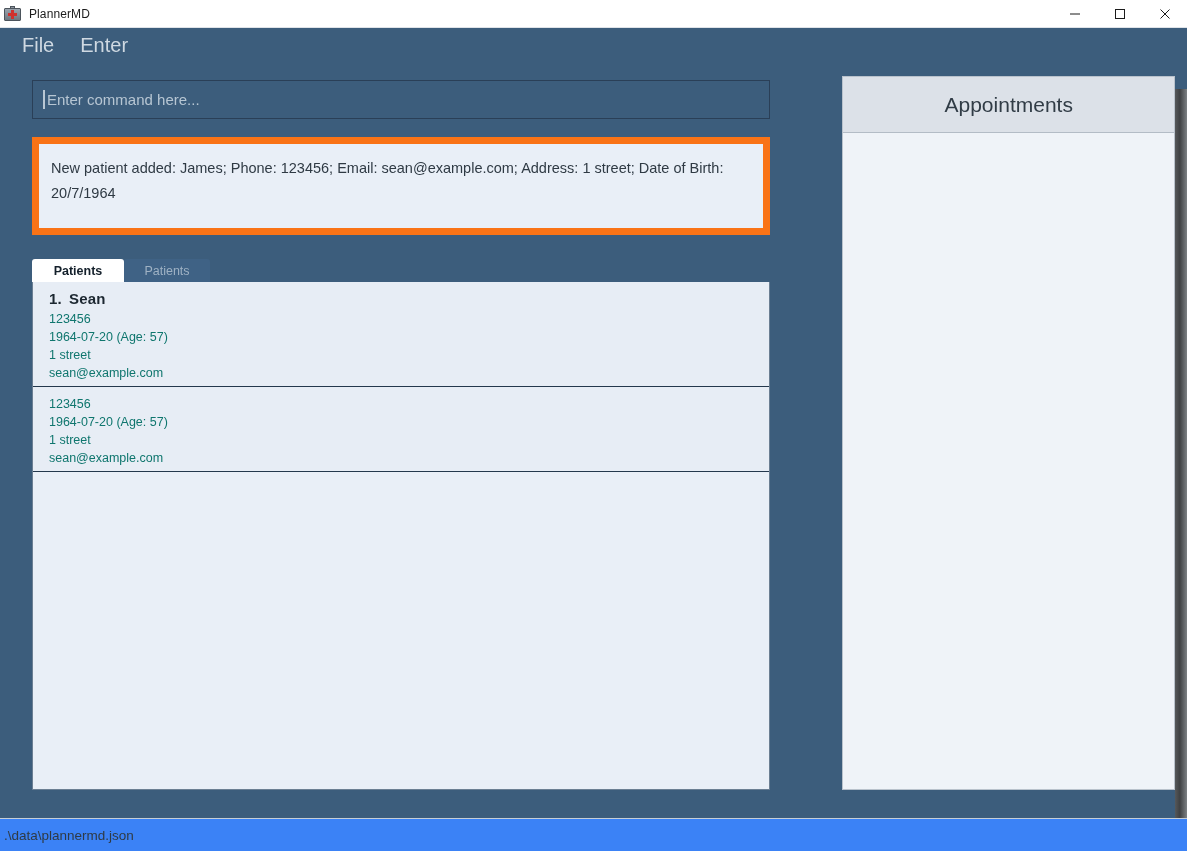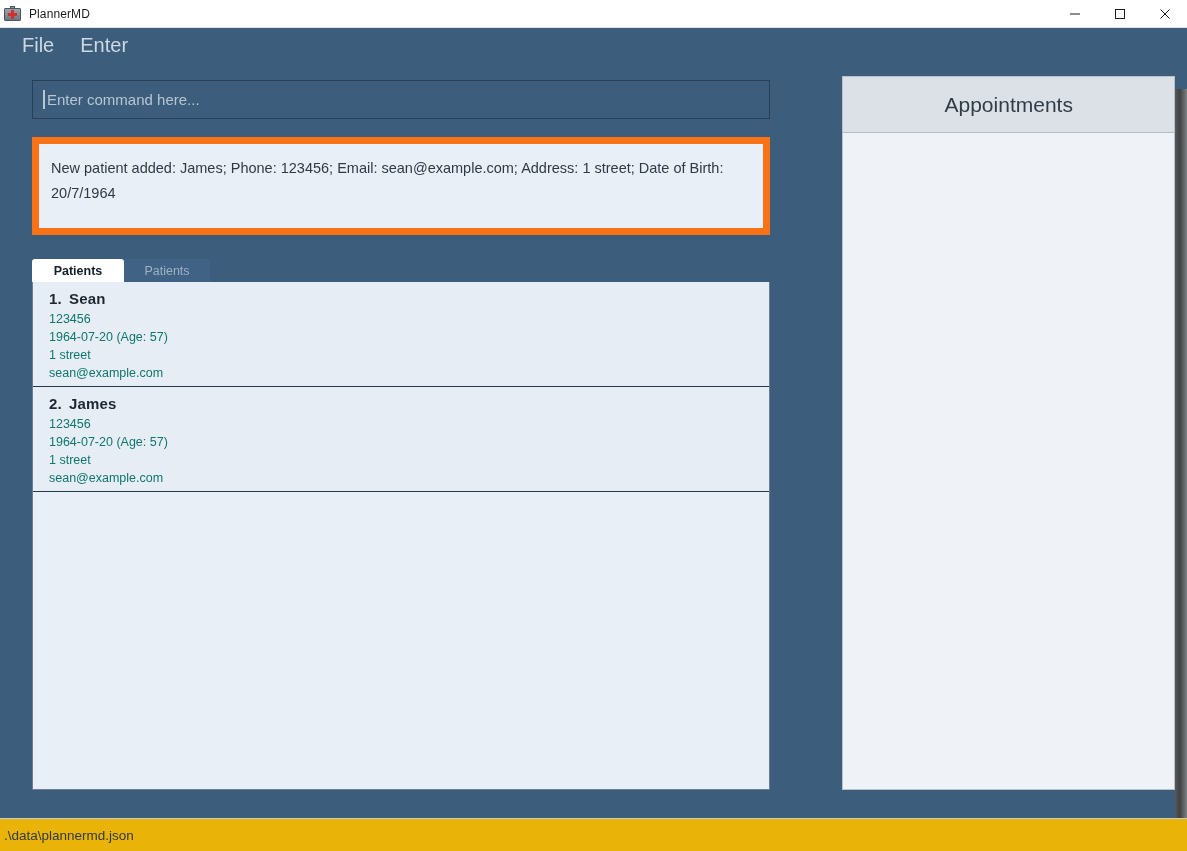--- a/index.html
+++ b/index.html
@@ -362,9 +362,6 @@
         </div>
 
         <div class="person-card">
-          <div class="person-head">
-            <span class="idx">2.</span><span>James</span>
-          </div>
           <div class="person-line">123456</div>
           <div class="person-line">1964-07-20 (Age: 57)</div>
           <div class="person-line">1 street</div>

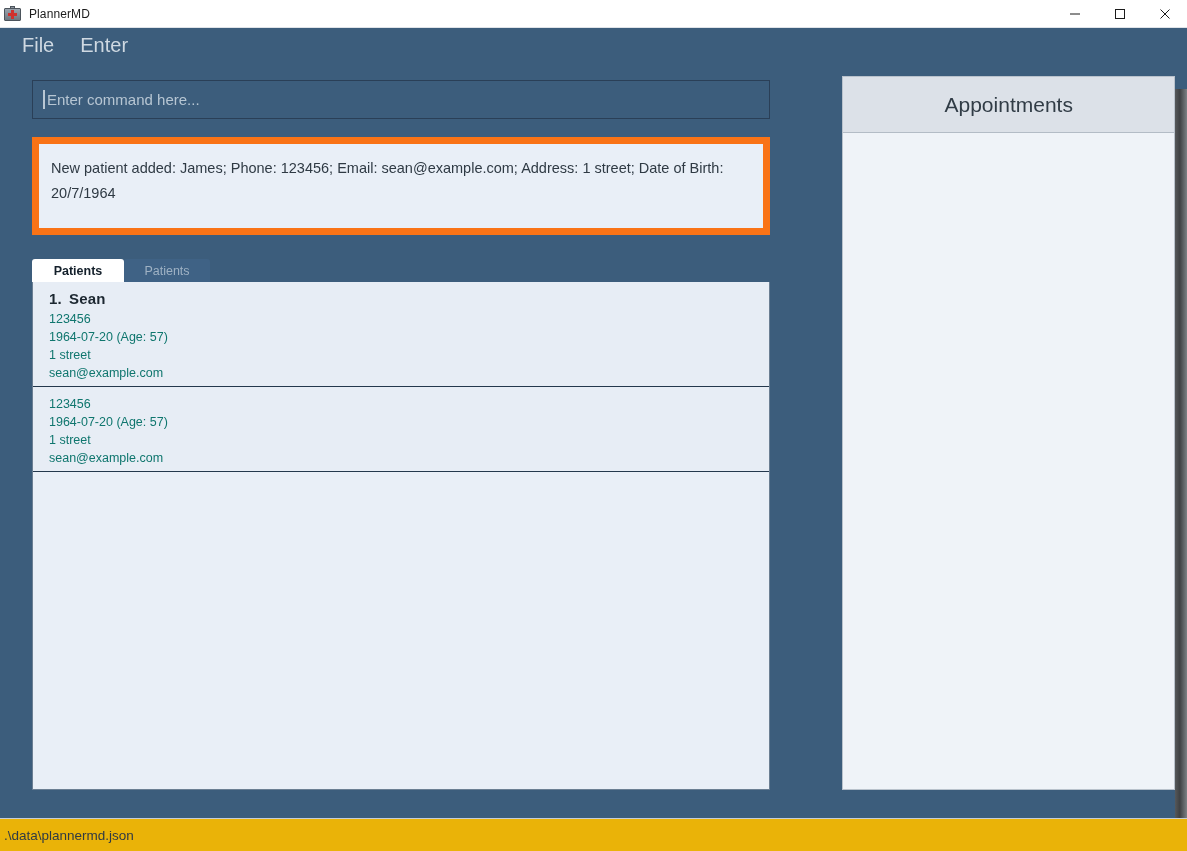--- a/index.html
+++ b/index.html
@@ -266,7 +266,7 @@
   
   .statusbar {
     height: 32px;
-    background: #eab308;
+    background: #3b82f6;
     border-top: 1px solid #c6ced6;
     display: flex;
     align-items: center;

